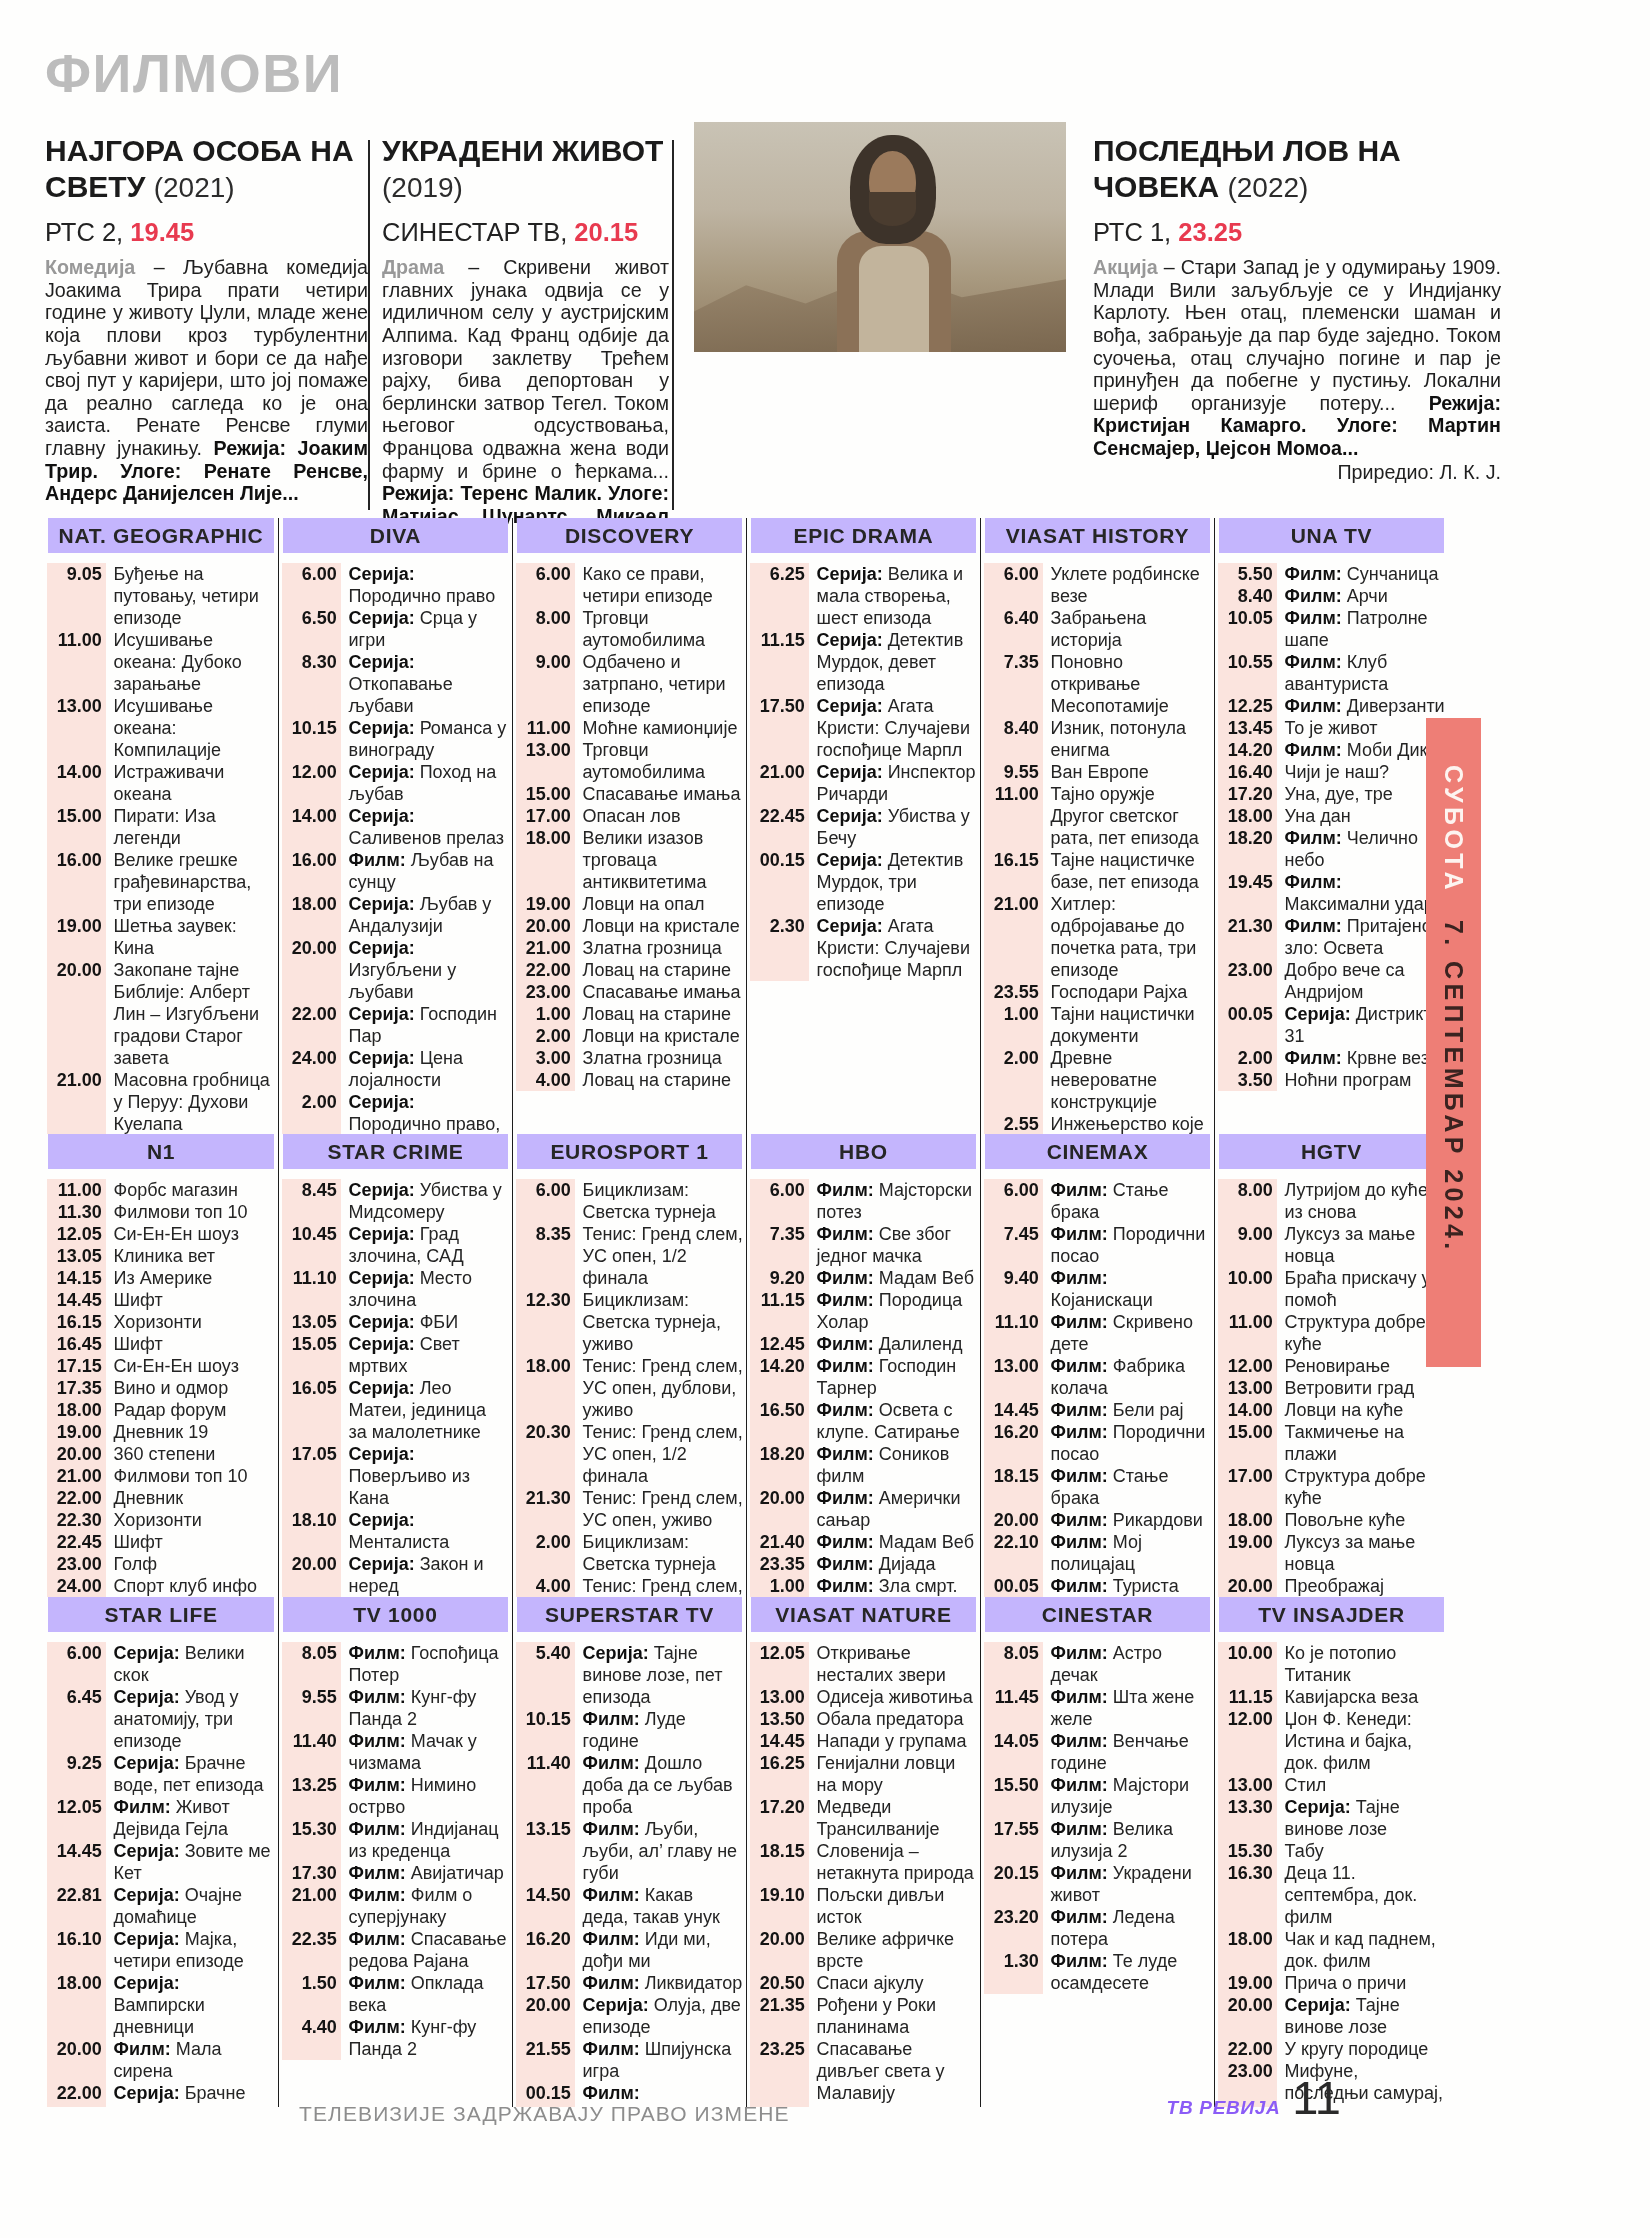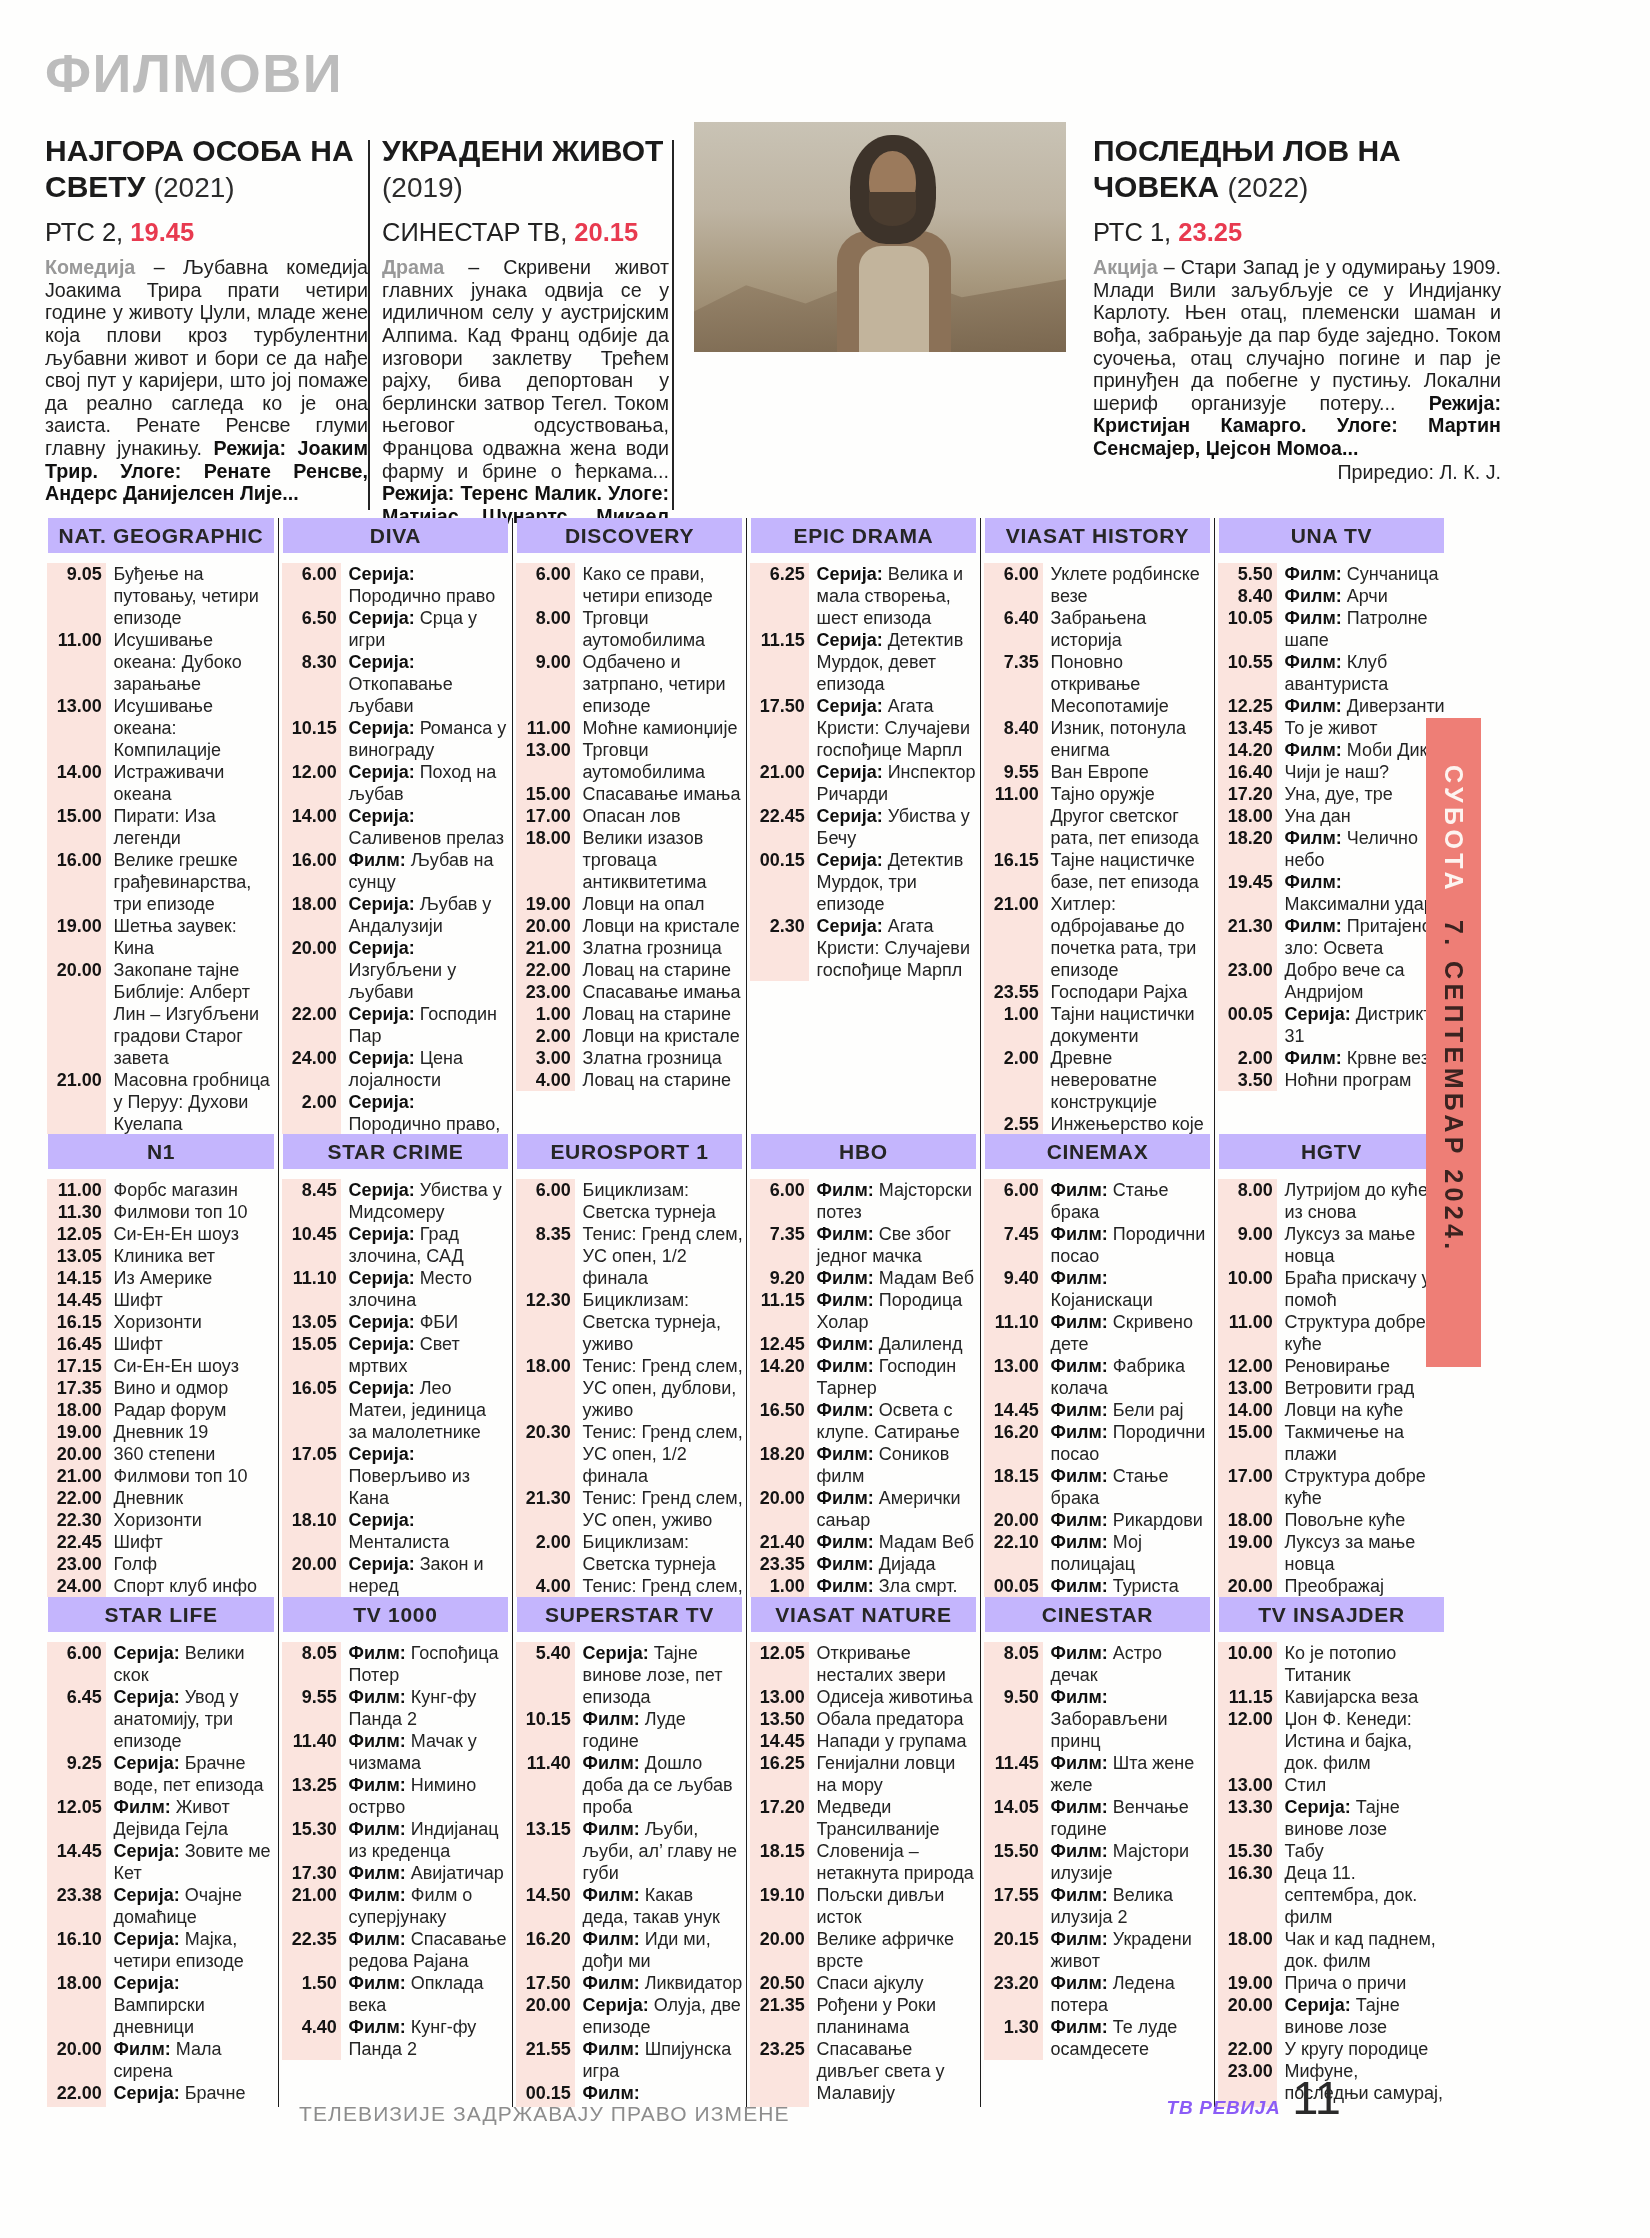--- a/index.html
+++ b/index.html
@@ -1017,10 +1017,6 @@
           <span class="prog"><b>Филм:</b> Астро дечак</span>
         </div>
         <div class="row">
-          <span class="time">9.50</span>
-          <span class="prog"><b>Филм:</b> Заборављени принц</span>
-        </div>
-        <div class="row">
           <span class="time">11.45</span>
           <span class="prog"><b>Филм:</b> Шта жене желе</span>
         </div>

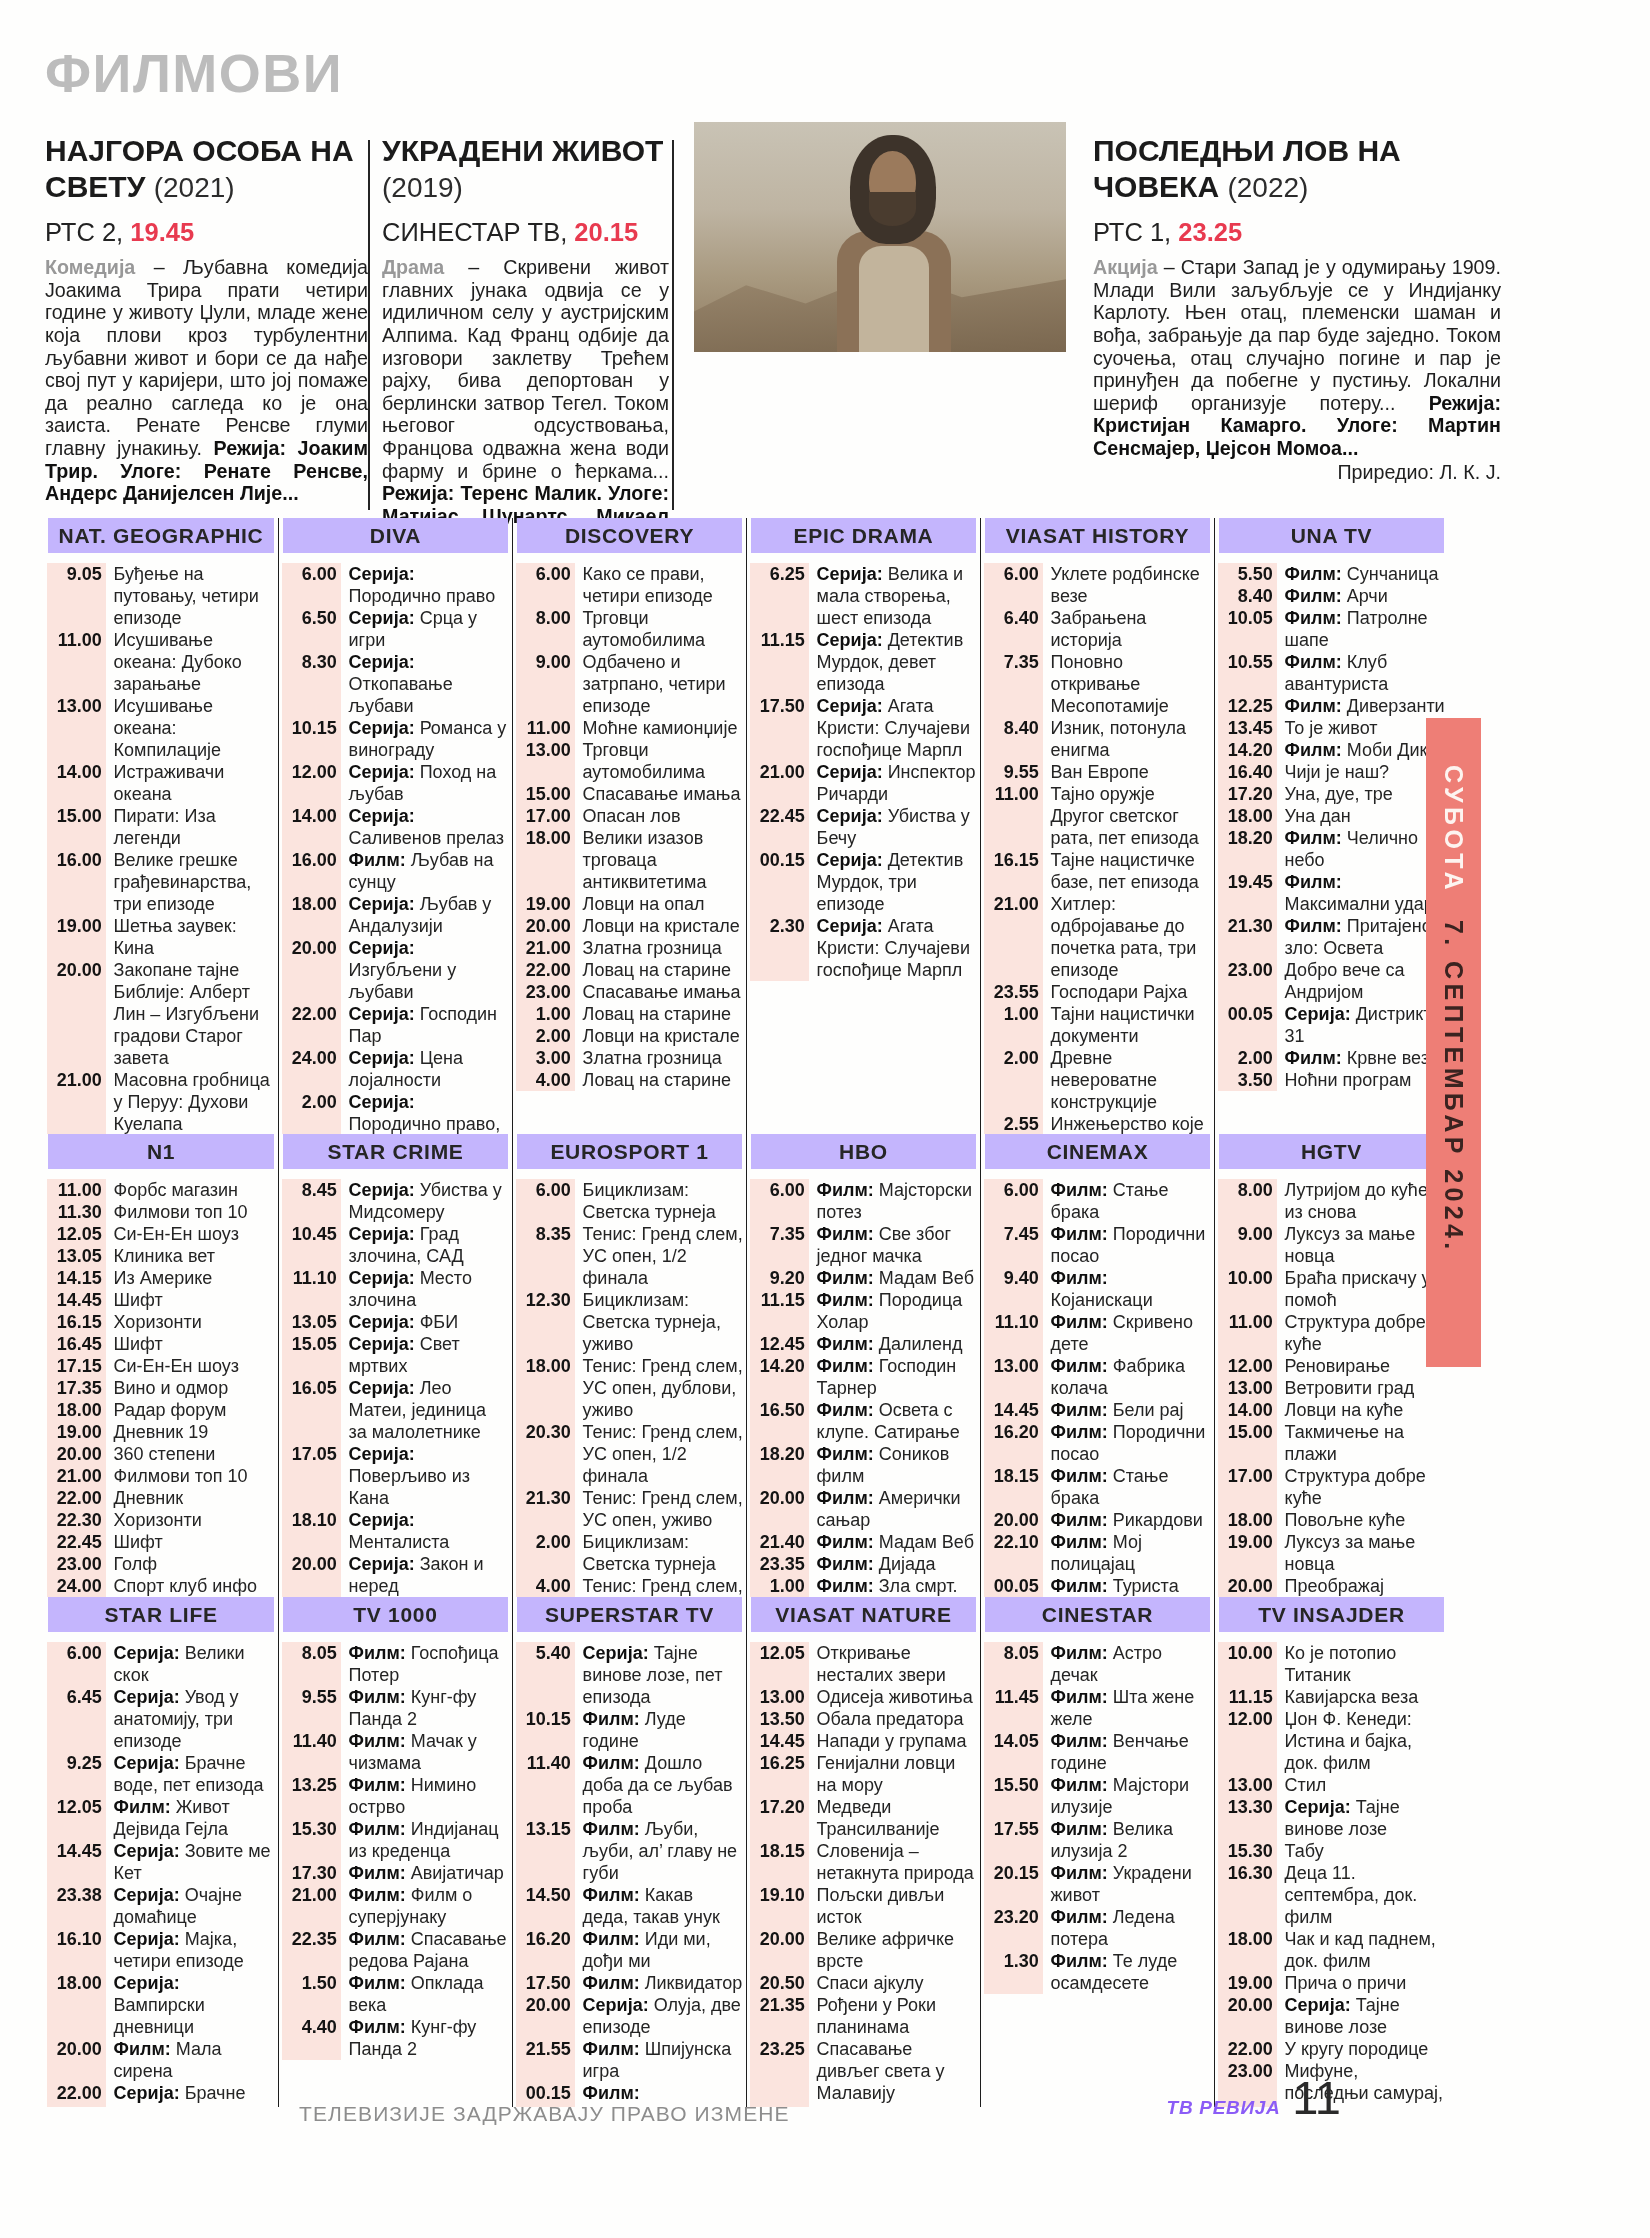--- a/index.html
+++ b/index.html
@@ -833,7 +833,7 @@
           <span class="prog"><b>Серија:</b> Зовите ме Кет</span>
         </div>
         <div class="row">
-          <span class="time">23.38</span>
+          <span class="time">22.81</span>
           <span class="prog"><b>Серија:</b> Очајне домаћице</span>
         </div>
         <div class="row">

